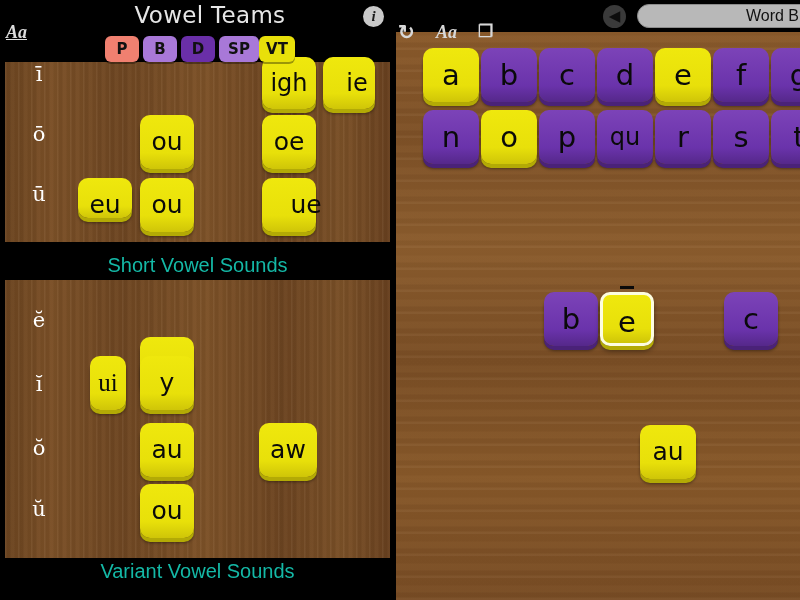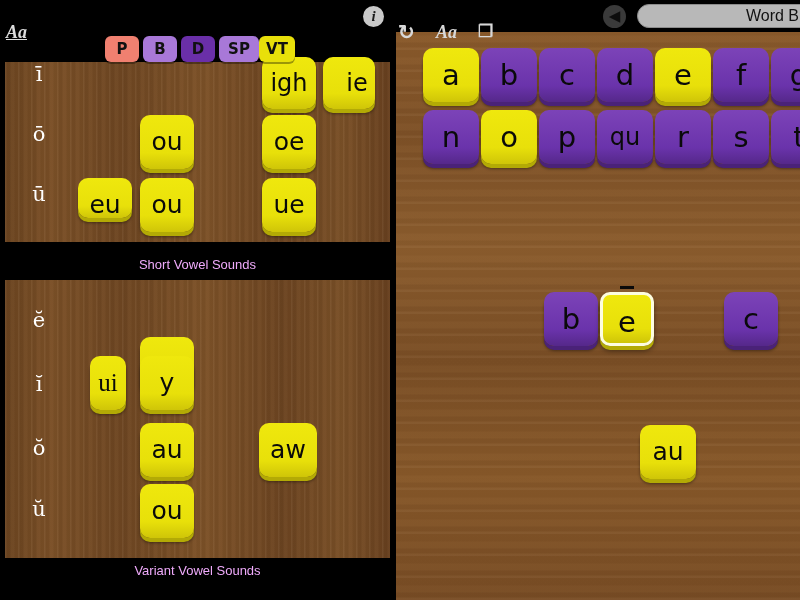--- a/index.html
+++ b/index.html
@@ -222,6 +222,7 @@
 
   <div id="toolbar">
     <div class="tb-icon" id="aa-left">Aa</div>
+    <div id="app-title">Vowel Teams</div>
     <div id="info-btn">i</div>
     <div class="tb-icon" id="refresh-btn">↻</div>
     <div class="tb-icon" id="aa-right">Aa</div>

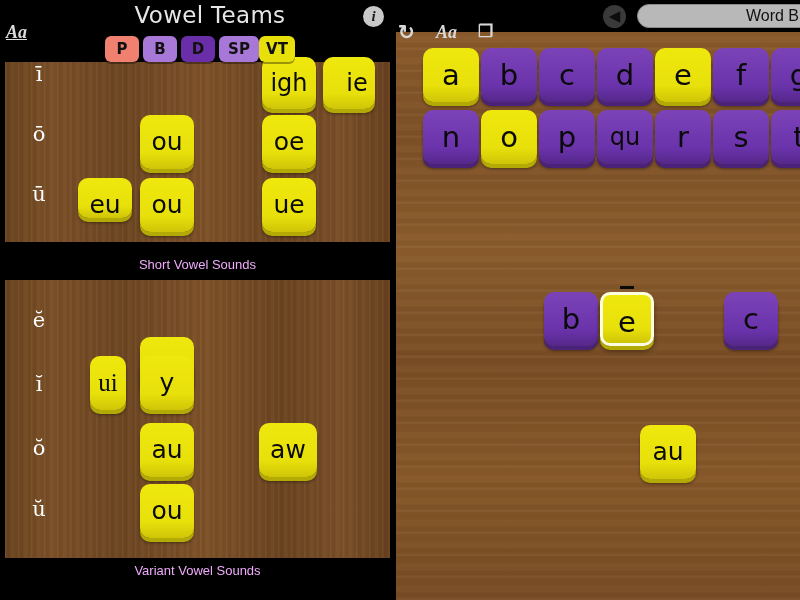--- a/index.html
+++ b/index.html
@@ -263,7 +263,7 @@
         <span class="glyph" style="line-height: 54px;">ou</span>
       </div>
       <div class="tile yellow" style="left: 262px; top: 178px; width: 54px; height: 54px; font-size: 25px; line-height: 54px;">
-        <span class="glyph" style="line-height: 54px;">ue</span>
+        <span class="glyph" style="line-height: 54px; margin-left: 17px;">ue</span>
       </div>
       <div class="panel-label" style="top: 252px;">Short Vowel Sounds</div>
       <div class="panel" style="top: 280px; height: 278px;"></div>

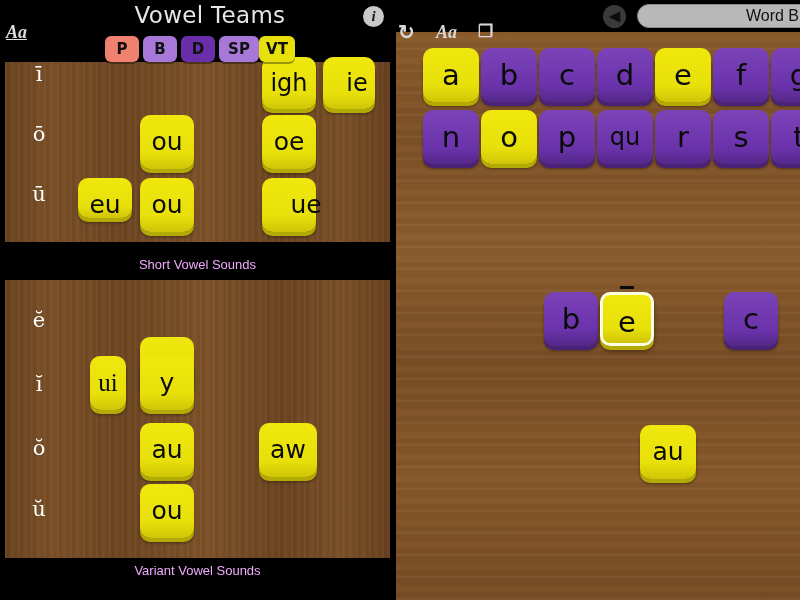--- a/index.html
+++ b/index.html
@@ -144,8 +144,8 @@
     left: 0; width: 395px;
     height: 26px; line-height: 26px;
     text-align: center;
-    color: #f0abfc;
-    font-size: 13px;
+    color: #14b8a6;
+    font-size: 20px;
     background: #000;
     font-family: "Liberation Sans", sans-serif;
   }

